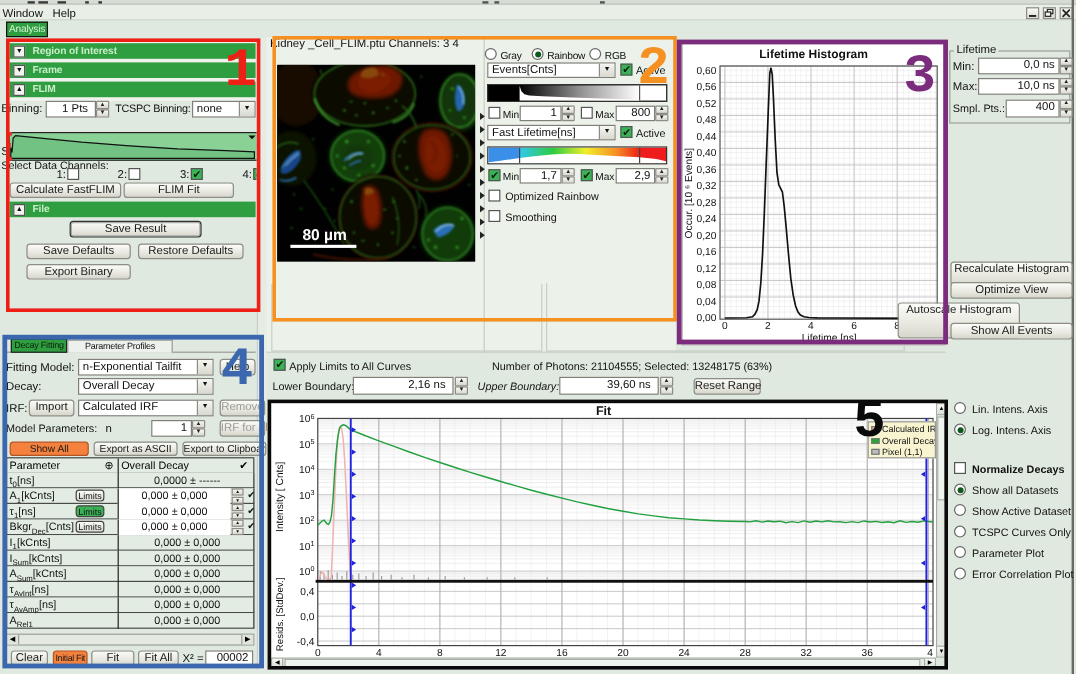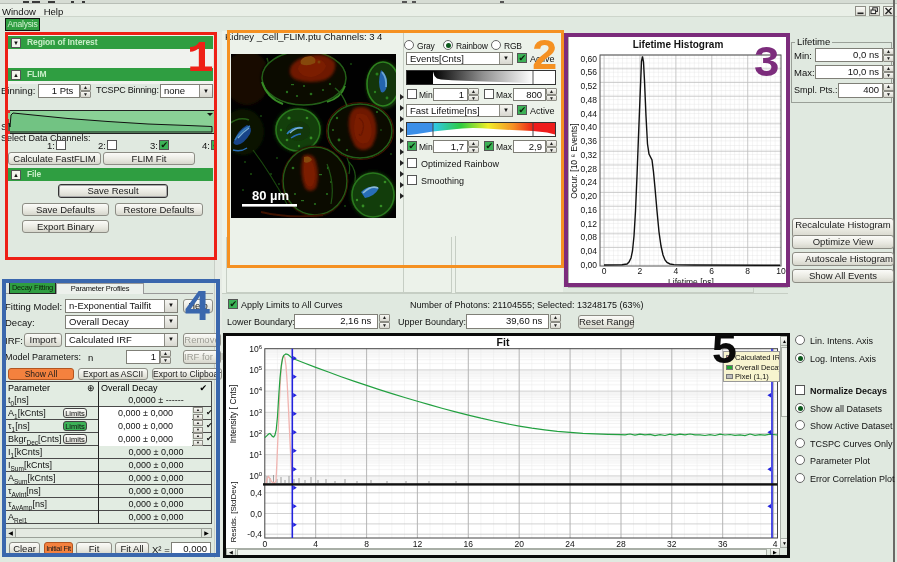--- a/index.html
+++ b/index.html
@@ -80,6 +80,10 @@
 <div class="ghdr" style="top:36px;">
       <span class="bx">▼</span>
       <span class="lb">Region of Interest</span>
+    </div>
+<div class="ghdr" style="top:52px;">
+      <span class="bx">▼</span>
+      <span class="lb">Frame</span>
     </div>
 <div class="ghdr" style="top:68px;">
       <span class="bx">▲</span>

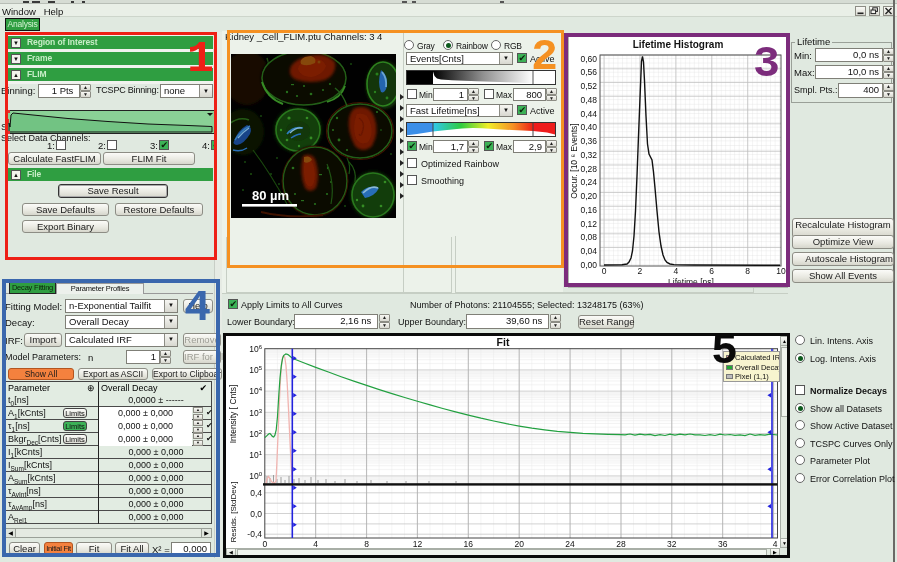--- a/index.html
+++ b/index.html
@@ -559,7 +559,7 @@
     </div>
 <div class="btn" style="left:792px;top:218px;width:102px;height:20px;line-height:12px;">Recalculate Histogram</div>
 <div class="btn" style="left:792px;top:235px;width:102px;height:14px;line-height:12px;">Optimize View</div>
-<div class="btn" style="left:792px;top:252px;width:102px;height:14px;line-height:12px;text-align:right;">Autoscale Histogram</div>
+<div class="btn" style="left:748px;top:252px;width:102px;height:30px;line-height:12px;">Autoscale Histogram</div>
 <div class="btn" style="left:792px;top:269px;width:102px;height:14px;line-height:12px;">Show All Events</div>
 
 <div class="chk on" style="left:228px;top:299px;"></div>

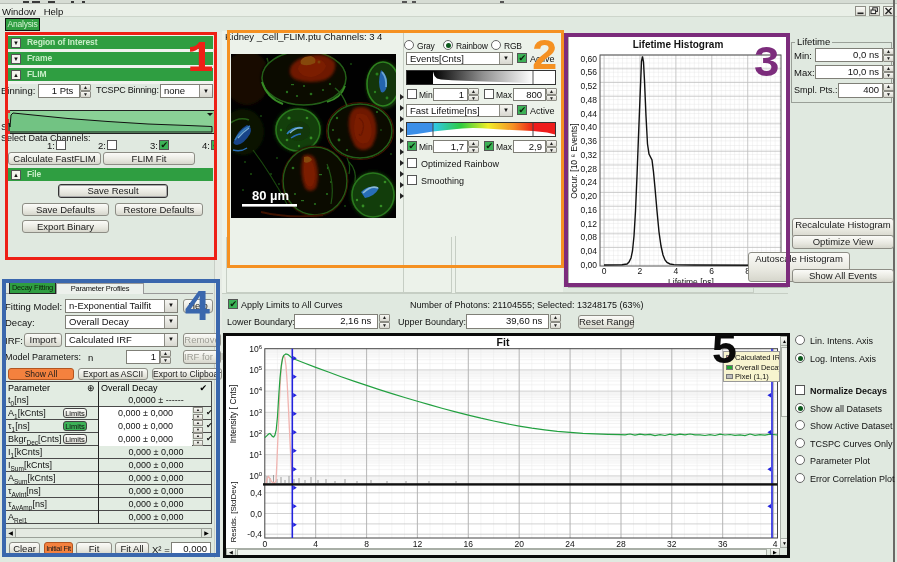--- a/index.html
+++ b/index.html
@@ -571,7 +571,7 @@
       <div class="u">▲</div>
       <div class="d">▼</div>
     </div>
-<div class="txt" style="left:398px;top:317px;font-size:9px;">Upper Boundary:</div>
+<div class="txt" style="left:398px;top:317px;font-size:9px;font-style:italic;">Upper Boundary:</div>
 <div class="input" style="left:466px;top:314px;width:83px;height:15px;">39,60 ns&nbsp;</div>
 <div class="spin" style="left:550px;top:314px;height:15px;">
       <div class="u">▲</div>

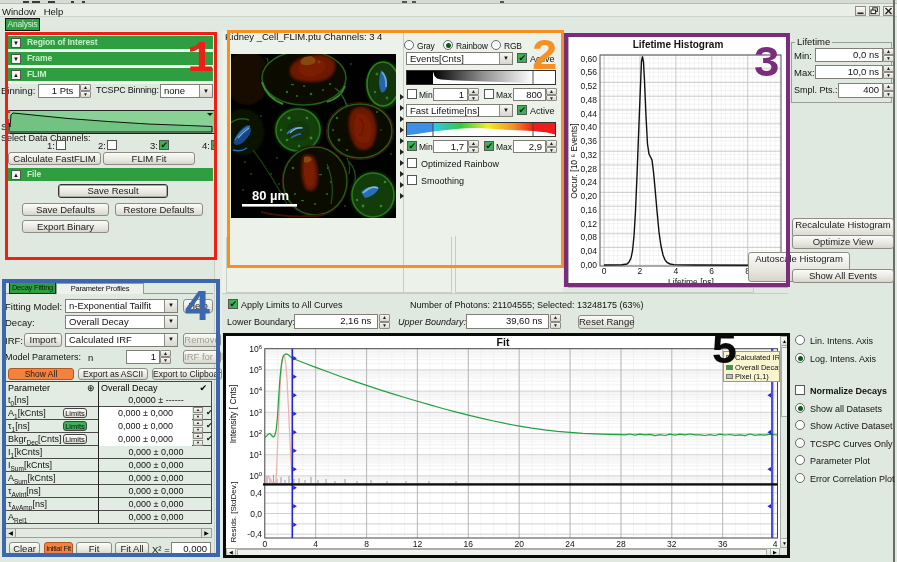--- a/index.html
+++ b/index.html
@@ -228,7 +228,7 @@
 <div class="btn" style="left:76px;top:542px;width:36px;height:13px;">Fit</div>
 <div class="btn" style="left:115px;top:542px;width:34px;height:13px;">Fit All</div>
 <div class="txt" style="left:152px;top:544px;">X² =</div>
-<div class="input" style="left:171px;top:542px;width:40px;height:13px;">0,000</div>
+<div class="input" style="left:171px;top:542px;width:40px;height:13px;">00002</div>
 
 <div class="abs" style="left:222px;top:31px;width:341px;height:263px;background:#ecf2ea;"></div>
 <div class="abs" style="left:403px;top:31px;width:1px;height:263px;background:#c6cec4;"></div>

